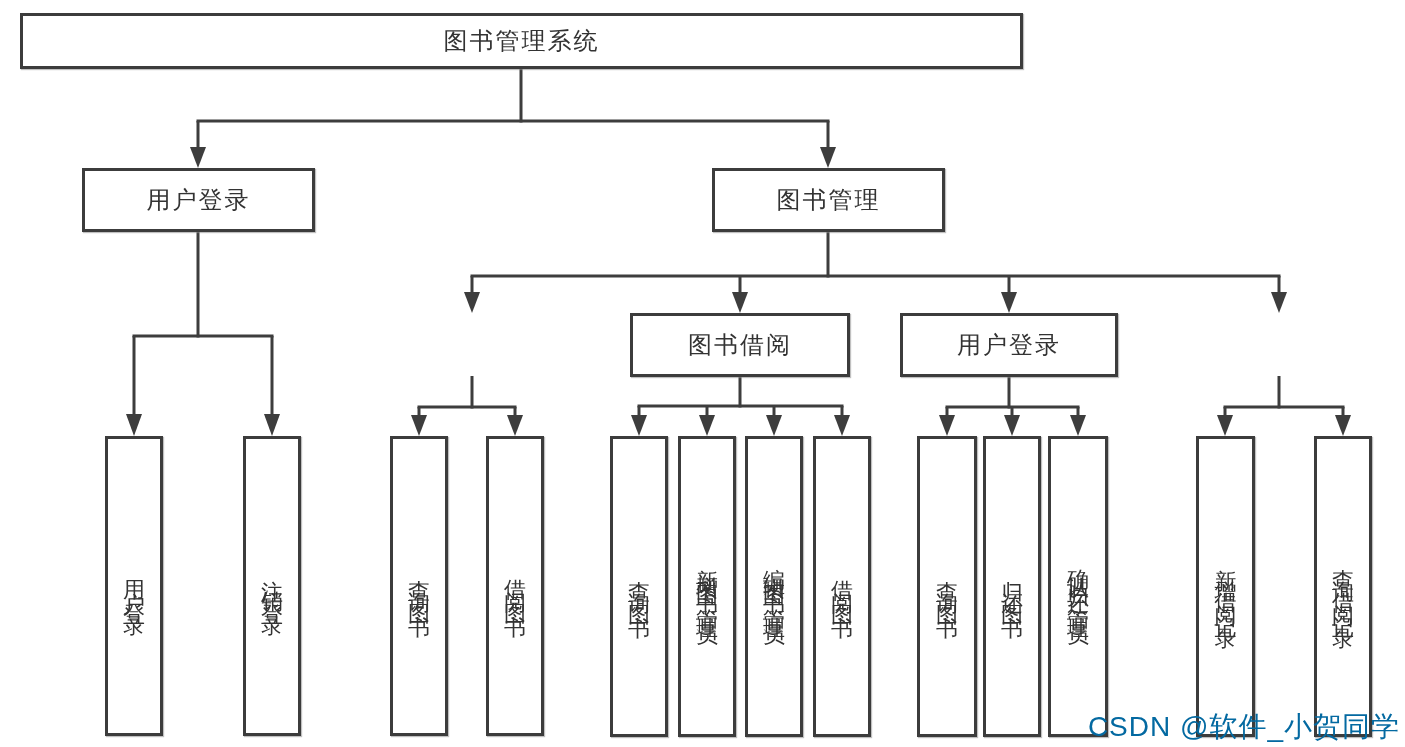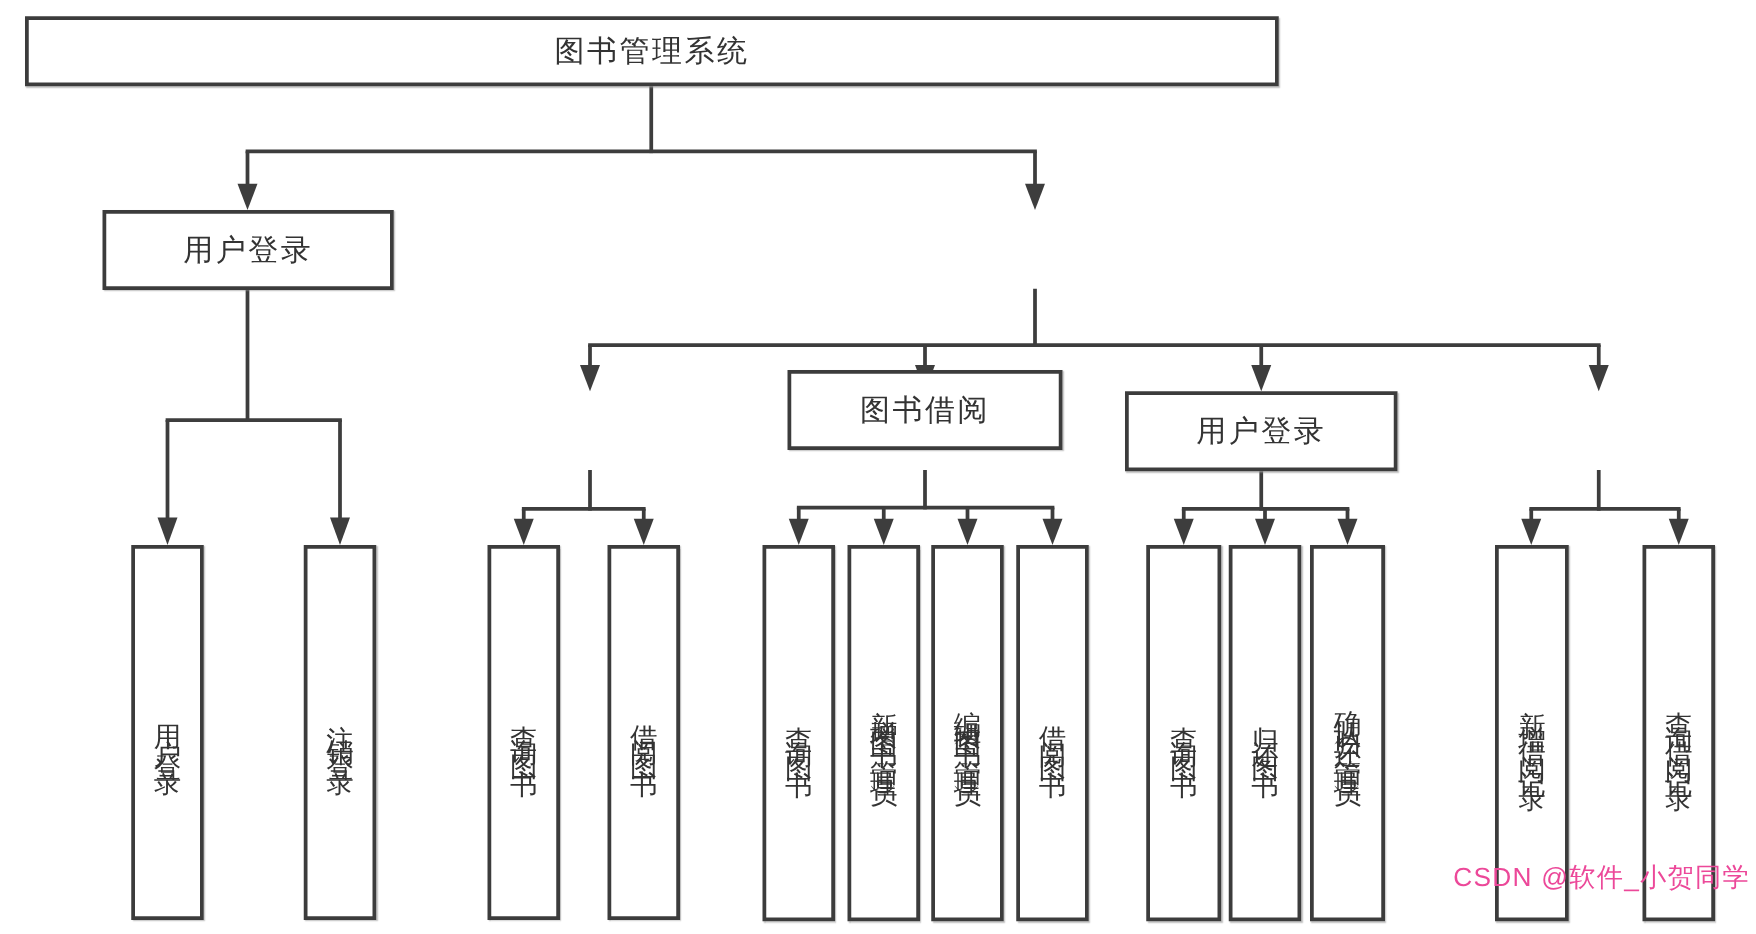--- a/index.html
+++ b/index.html
@@ -114,6 +114,9 @@
   <div class="node h" style="left:82px;top:168px;width:233px;height:64px">
     <span>用户登录</span>
   </div>
+  <div class="node h" style="left:712px;top:168px;width:233px;height:64px">
+    <span>图书管理</span>
+  </div>
 
   <div class="node h" style="left:630px;top:296px;width:220px;height:64px">
     <span>图书借阅</span>

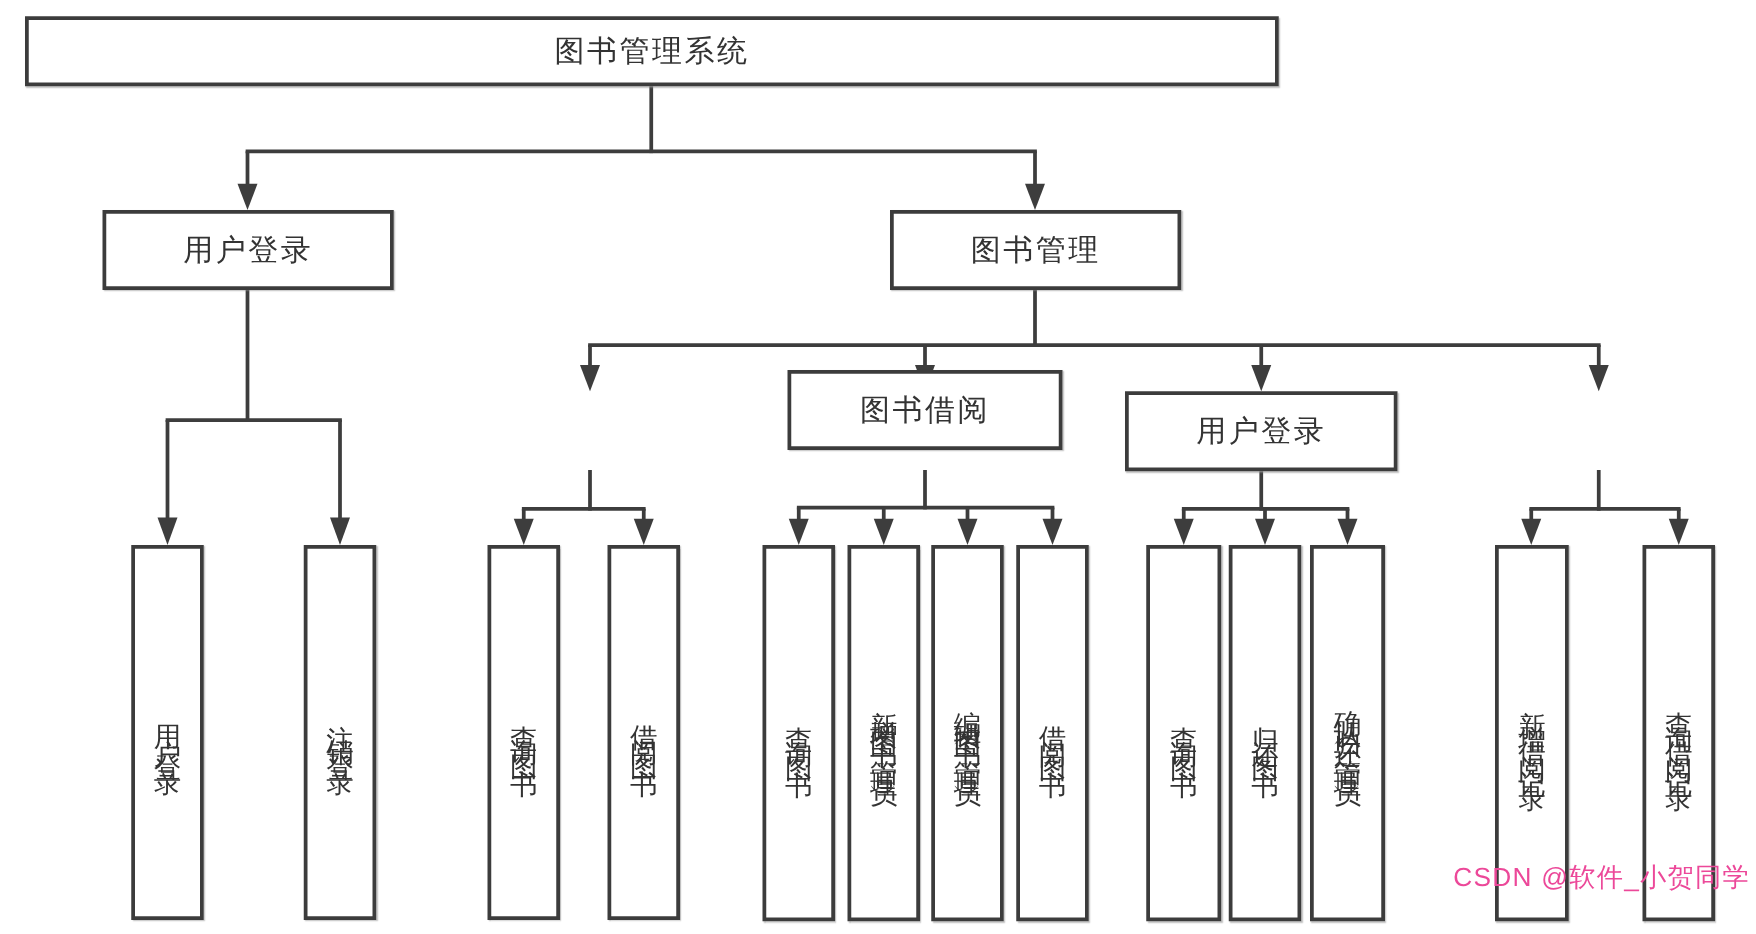--- a/index.html
+++ b/index.html
@@ -118,7 +118,7 @@
     <span>图书管理</span>
   </div>
 
-  <div class="node h" style="left:630px;top:296px;width:220px;height:64px">
+  <div class="node h" style="left:630px;top:313px;width:220px;height:64px">
     <span>图书借阅</span>
   </div>
   <div class="node h" style="left:900px;top:313px;width:218px;height:64px">

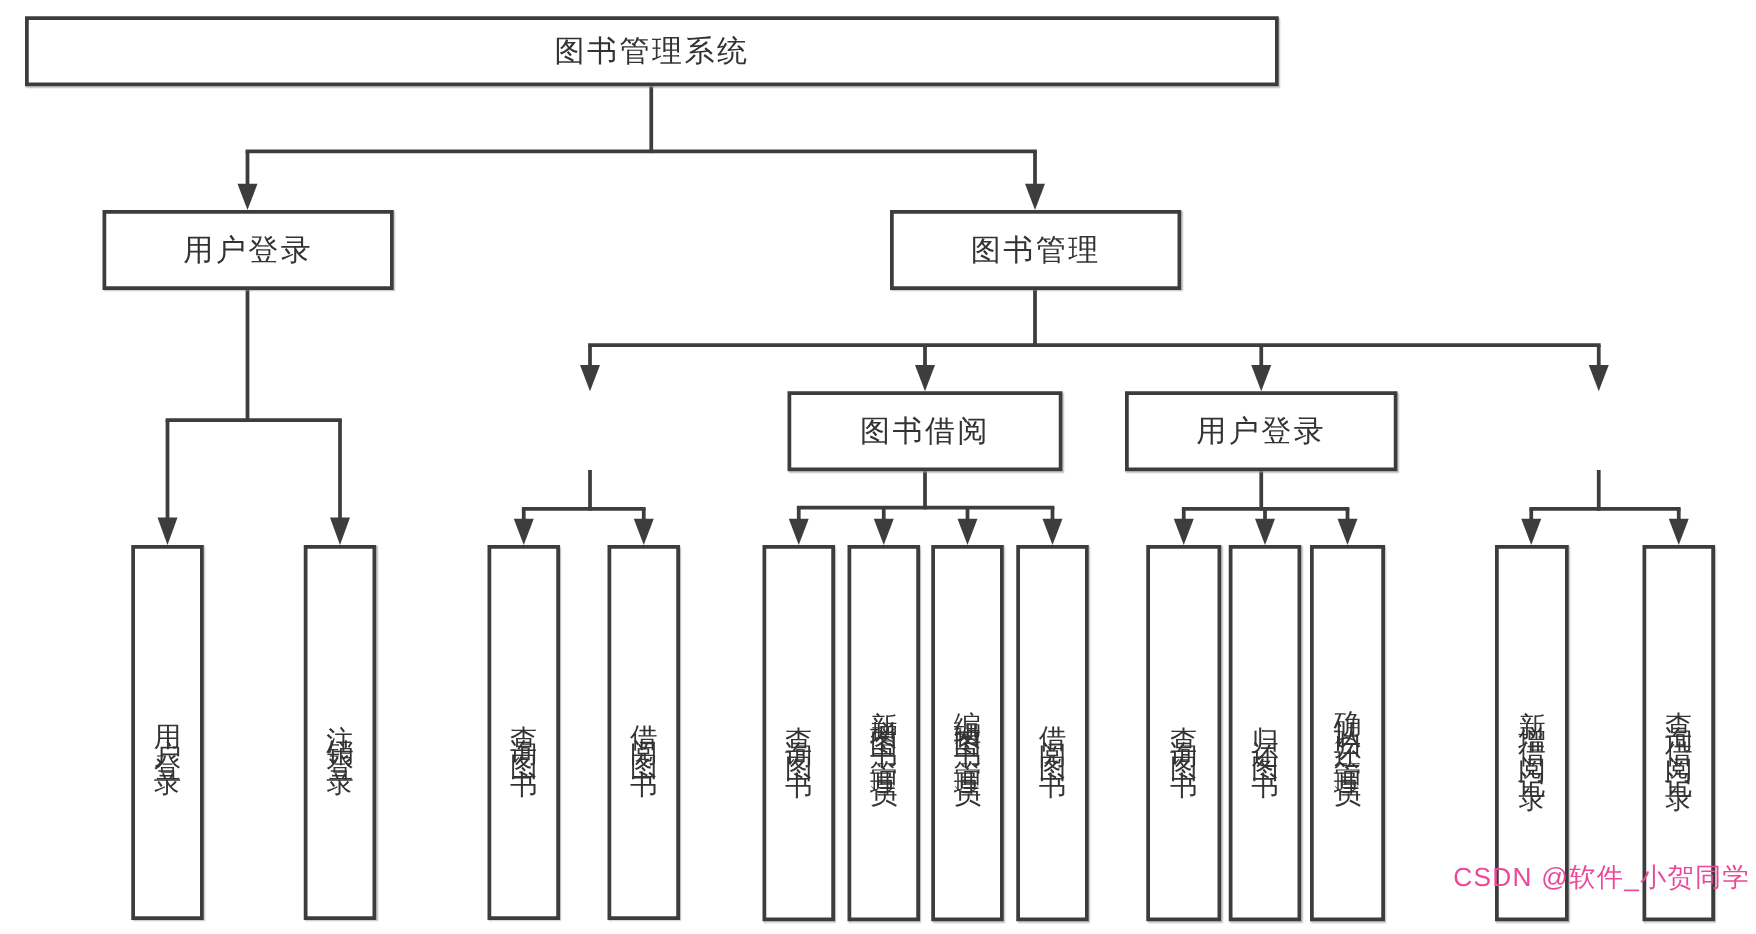--- a/index.html
+++ b/index.html
@@ -22,8 +22,8 @@
   }
   .node.v.tight span{letter-spacing:8px;}
   .watermark{
-    position:absolute;right:5px;top:688px;z-index:5;
-    font-size:21px;color:#ec4899;letter-spacing:1px;white-space:nowrap;
+    position:absolute;right:5px;top:708px;z-index:5;
+    font-size:28px;color:#0369a1;letter-spacing:1px;white-space:nowrap;
   }
 </style>
 </head>

